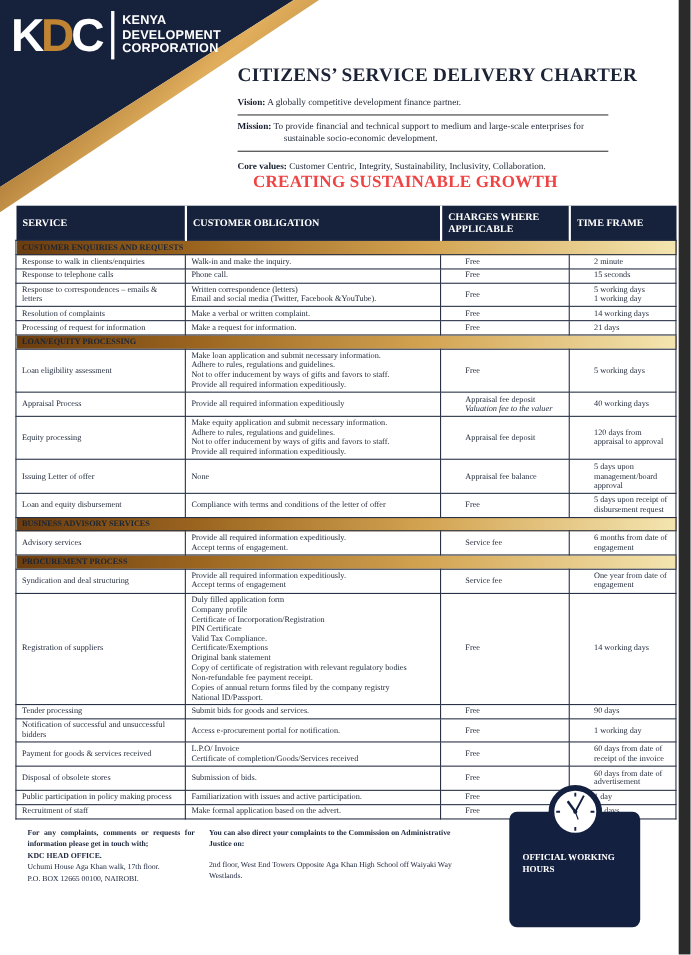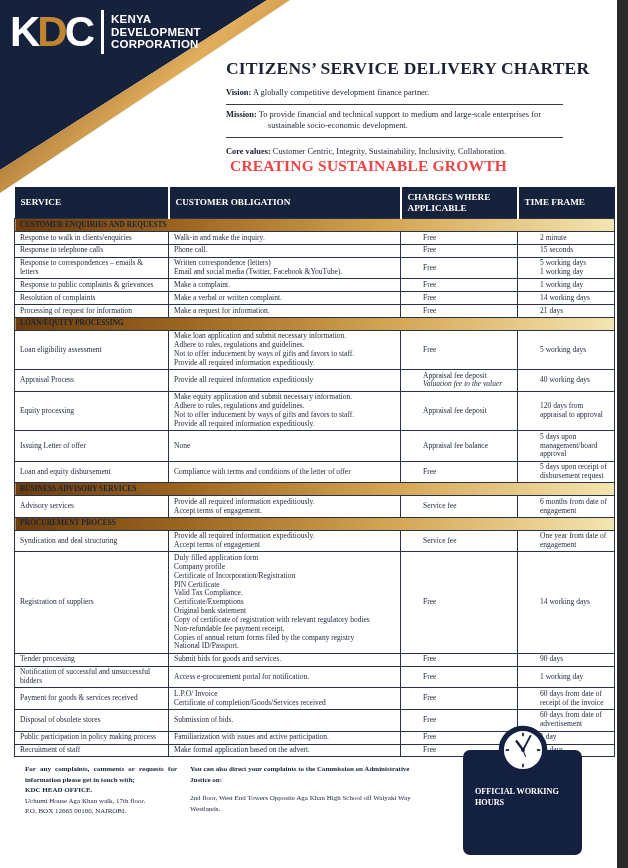--- a/index.html
+++ b/index.html
@@ -26,7 +26,7 @@
   .logo-sep{width:3px;height:44px;background:#fff;margin:0 7px 0 9px;}
   .logo-name{color:#fff;font-family:"Liberation Sans",sans-serif;font-weight:bold;
              font-size:11.5px;line-height:1.13;letter-spacing:.2px;}
-  .header-text{position:absolute;left:226px;top:58px;width:340px;}
+  .header-text{position:absolute;left:216px;top:58px;width:340px;}
   .doc-title{margin:0;font-size:17.5px;font-weight:bold;color:#1b2335;white-space:nowrap;letter-spacing:.2px;}
   .statement{font-size:8.4px;line-height:1.3;margin-top:9px;}
   .statement.hang{padding-left:42px;text-indent:-42px;margin-top:0;}

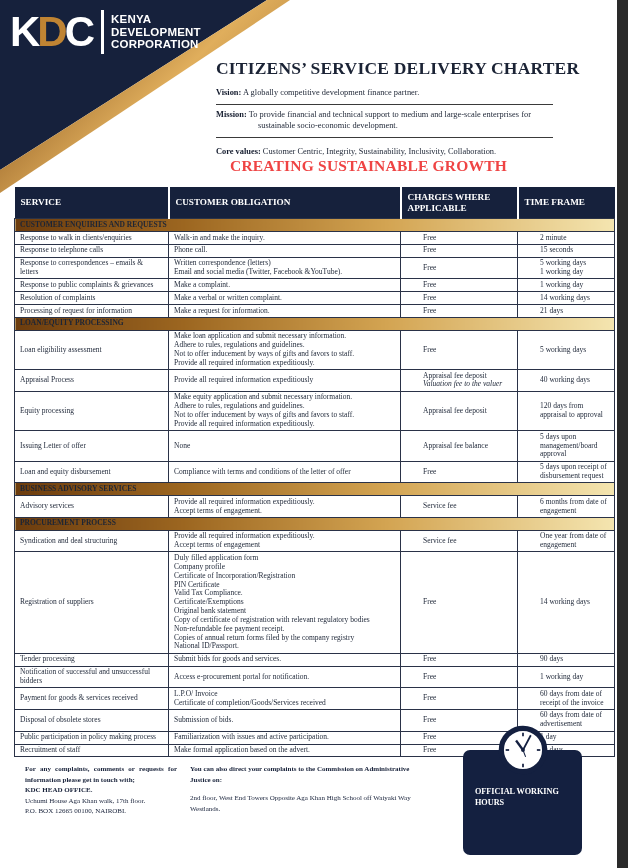--- a/index.html
+++ b/index.html
@@ -159,20 +159,6 @@
         </tr>
         <tr>
           <td class="c1">
-            <div class="ln">Response to public complaints &amp; grievances</div>
-          </td>
-          <td class="c2">
-            <div class="ln">Make a complaint.</div>
-          </td>
-          <td class="c3">
-            <div class="ln">Free</div>
-          </td>
-          <td class="c4">
-            <div class="ln">1 working day</div>
-          </td>
-        </tr>
-        <tr>
-          <td class="c1">
             <div class="ln">Resolution of complaints</div>
           </td>
           <td class="c2">

